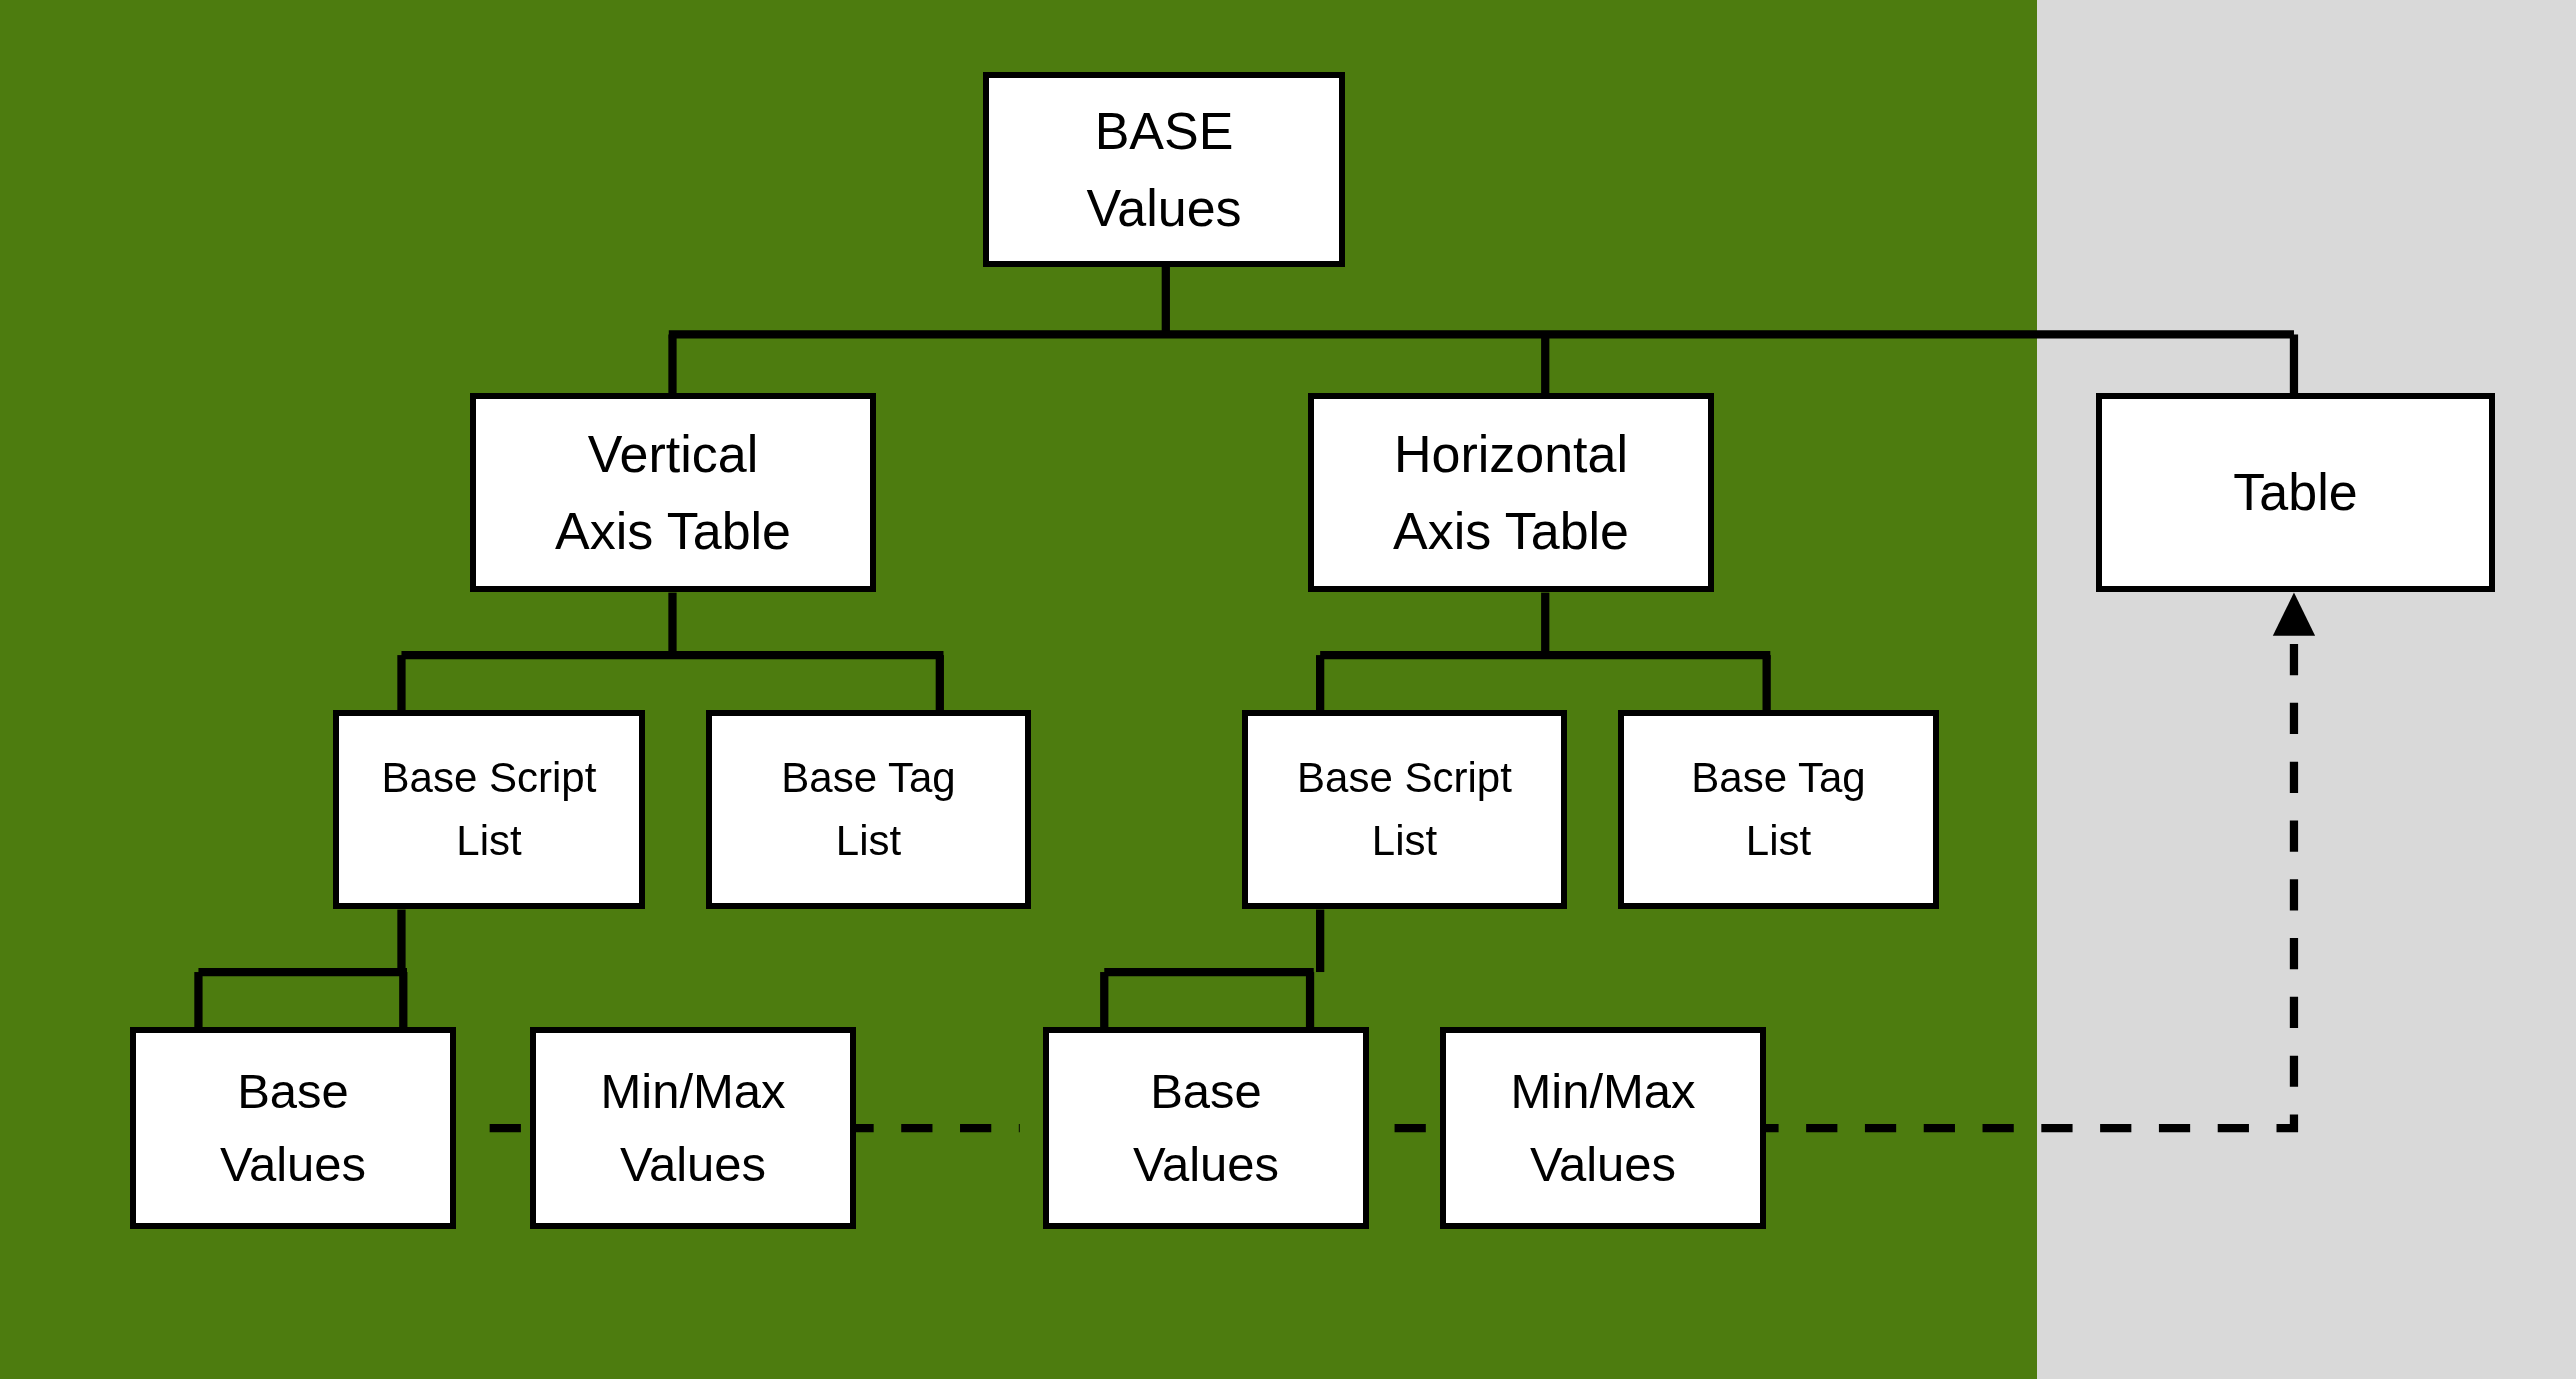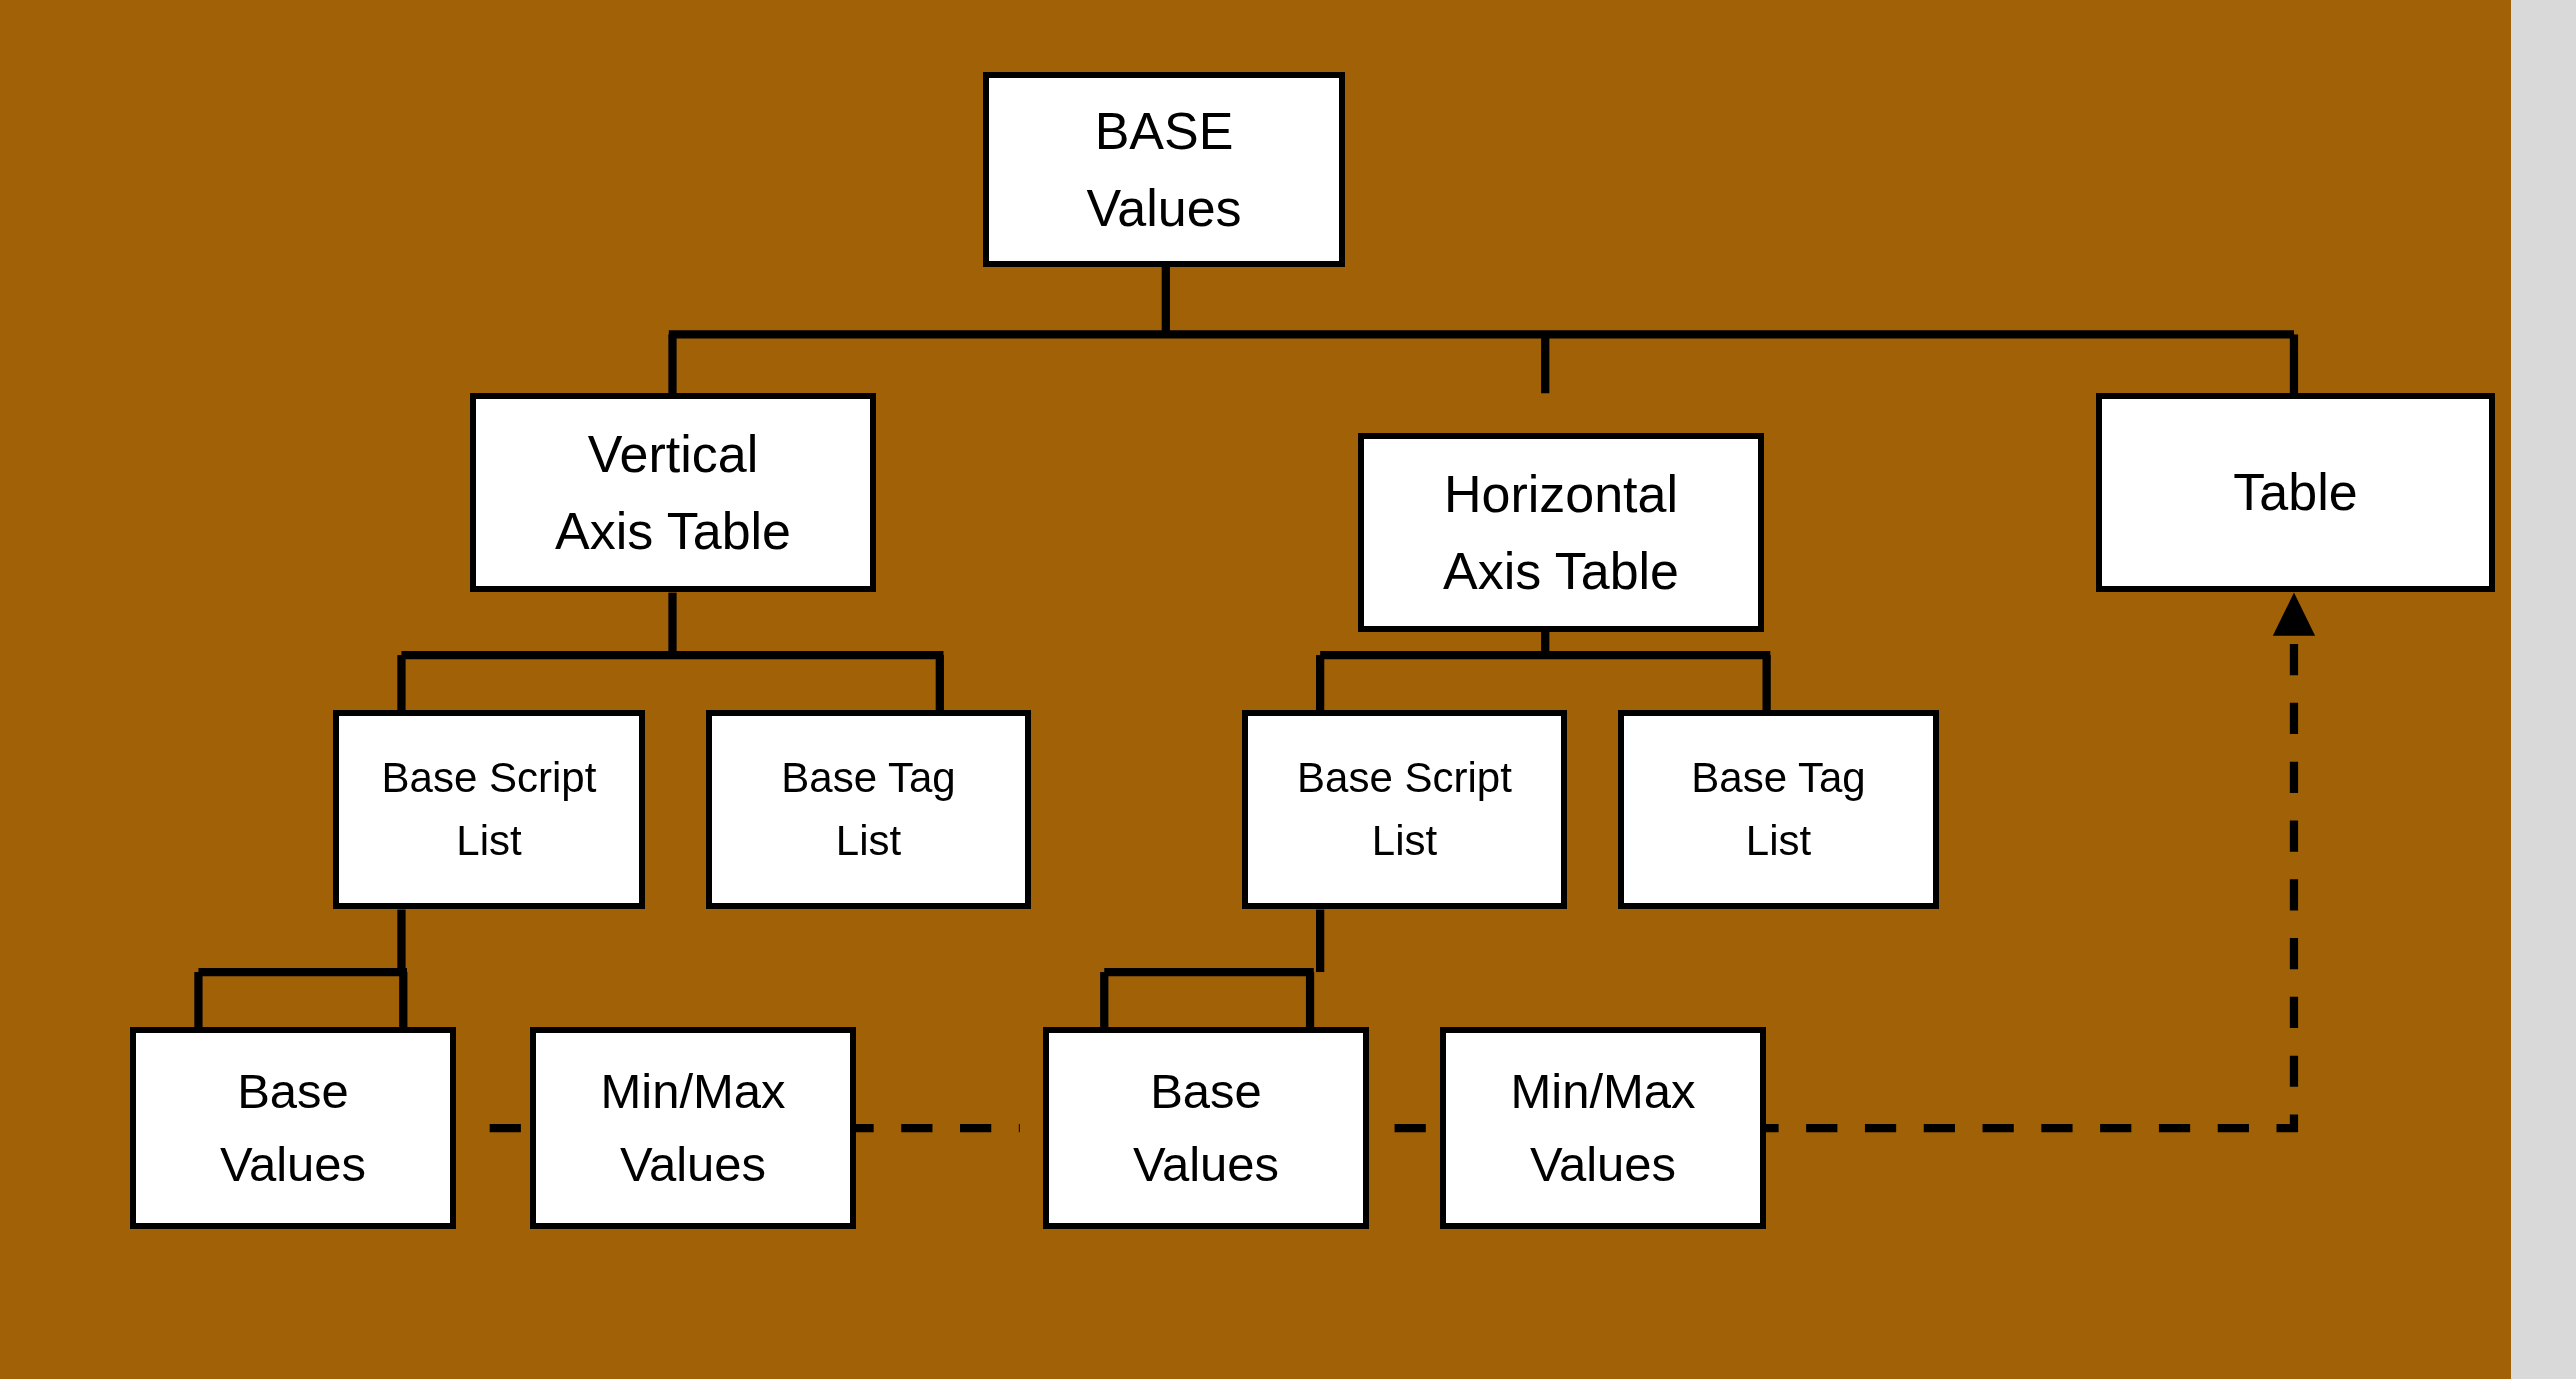--- a/index.html
+++ b/index.html
@@ -15,9 +15,9 @@
   }
   #diagram-root {
     position: relative;
-    width: 2511px;
+    width: 2037px;
     height: 1380px;
-    background: #a16207;
+    background: #4d7c0f;
   }
   #wires {
     position: absolute;

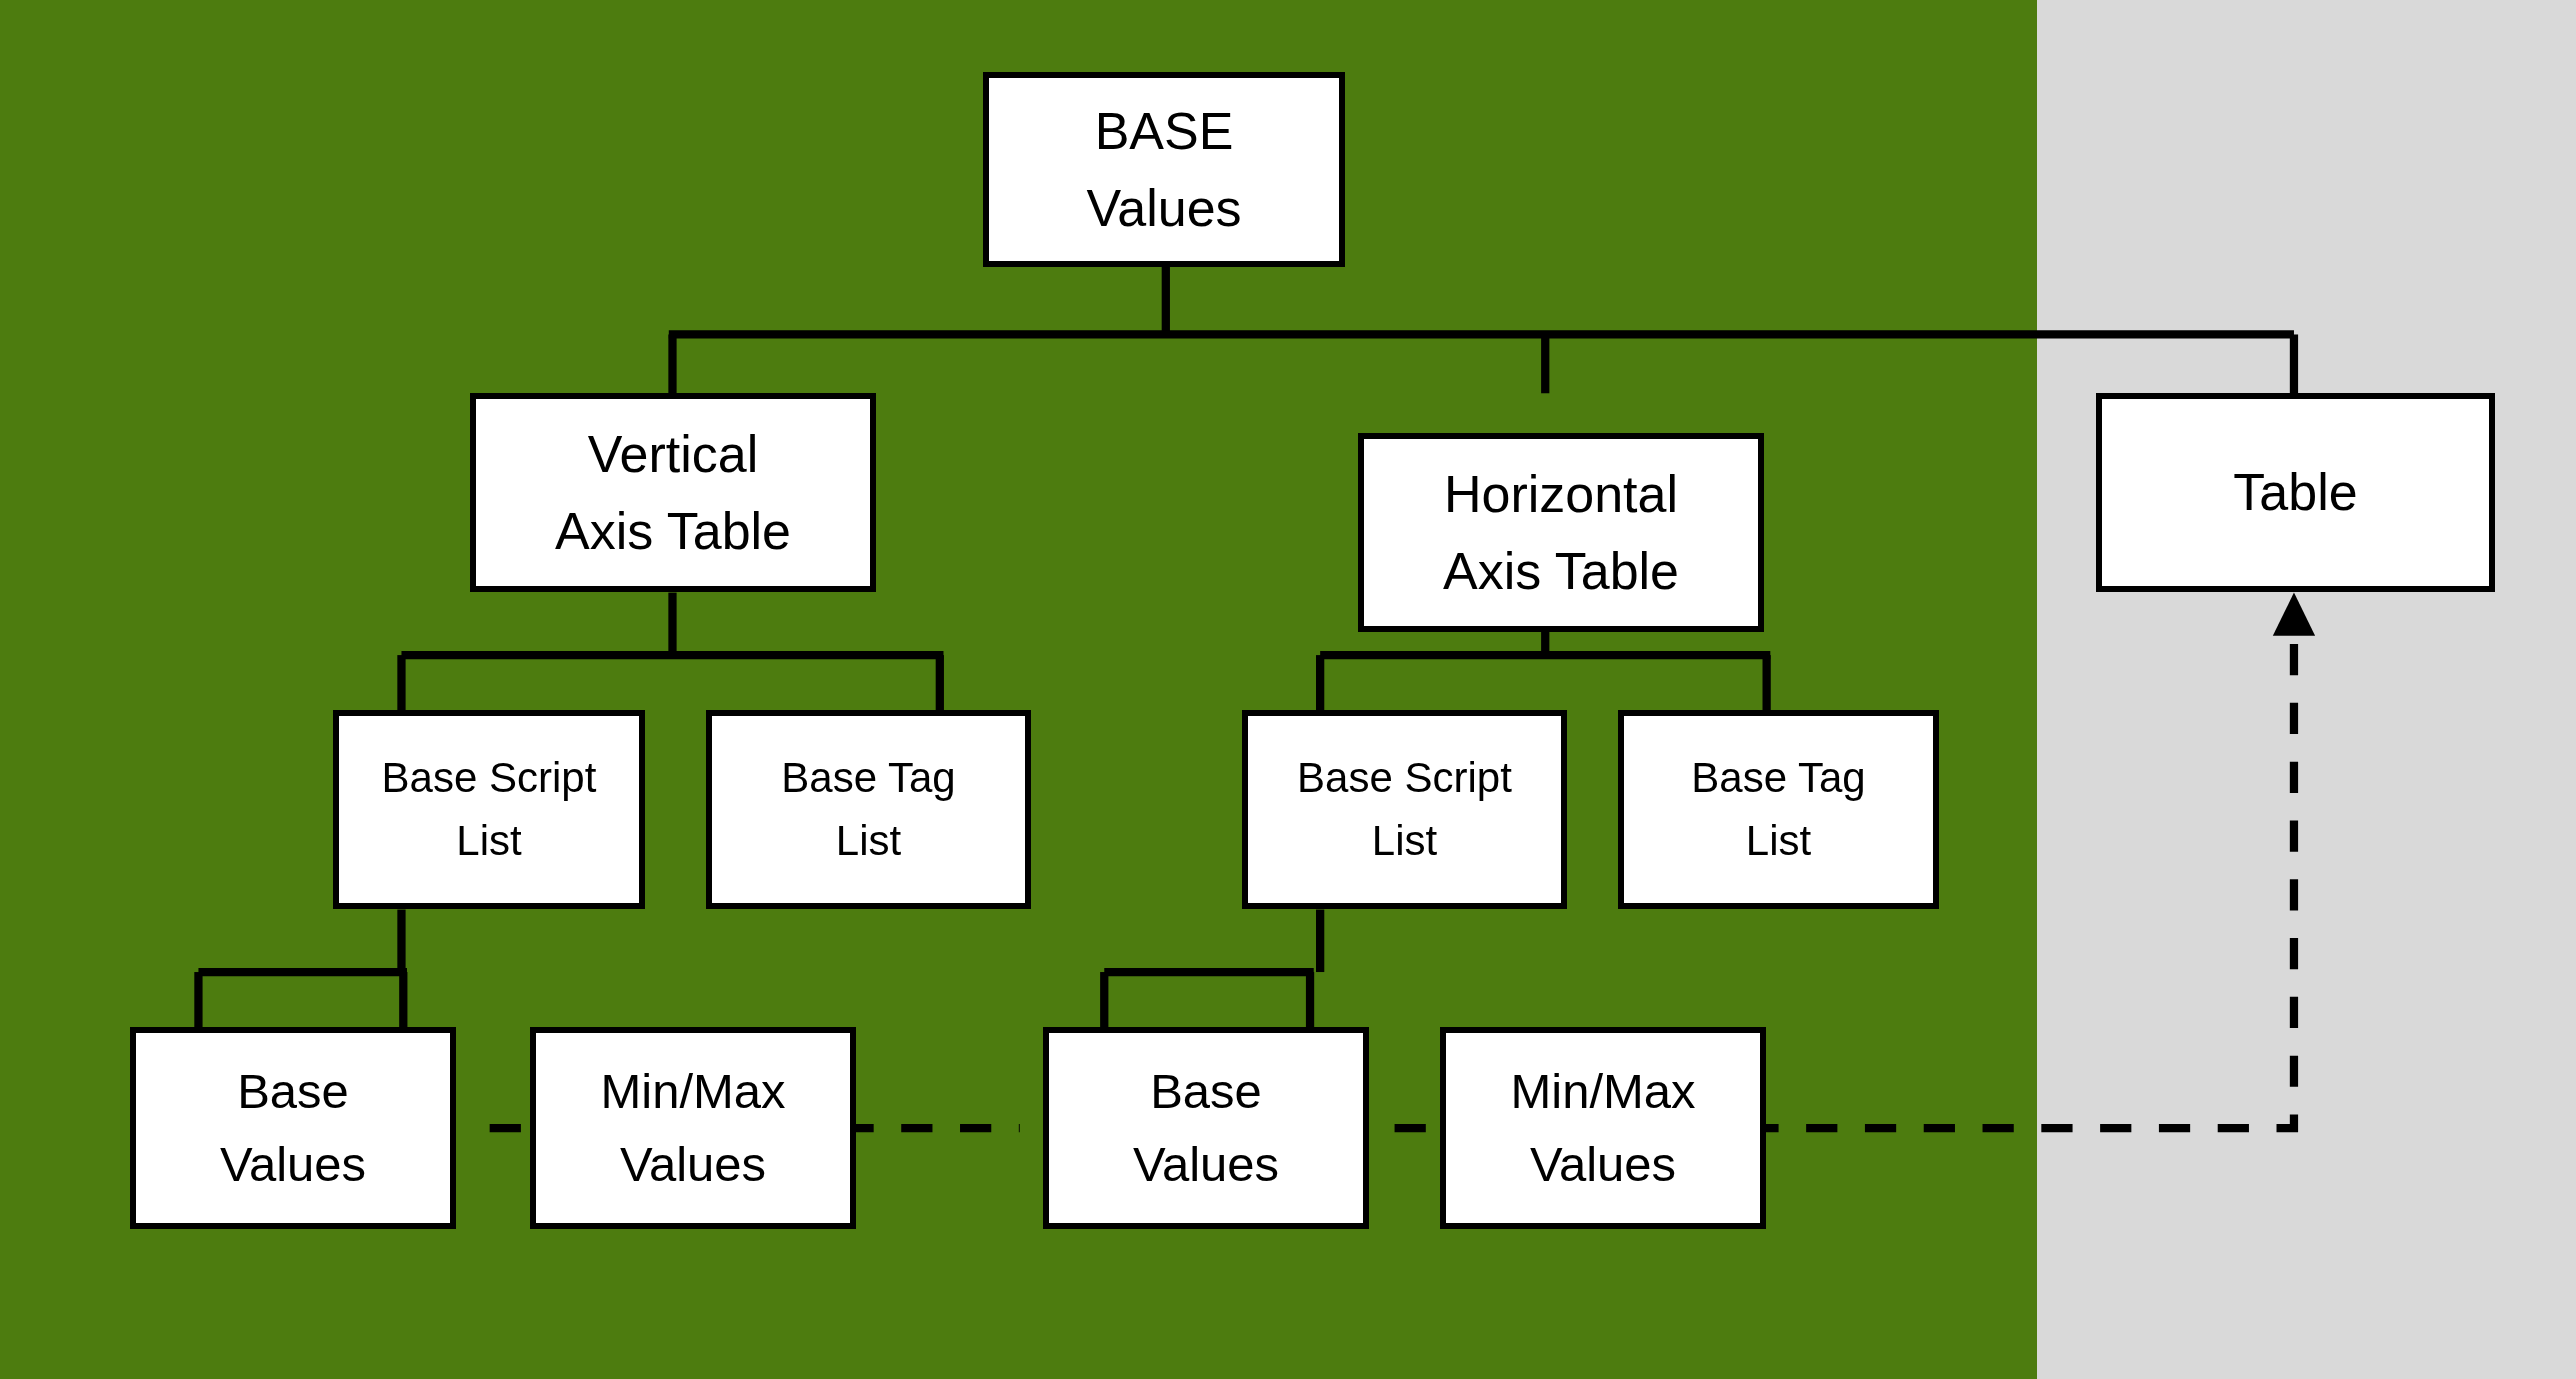--- a/index.html
+++ b/index.html
@@ -110,7 +110,7 @@
     <span class="line t-lg">Axis Table</span>
   </div>
 
-  <div class="node" style="left:1358px; top:393px; width:406px; height:199px;margin-top:40px;">
+  <div class="node" style="left:1308px; top:393px; width:406px; height:199px;">
     <span class="line t-lg">Horizontal</span>
     <span class="line t-lg">Axis Table</span>
   </div>

